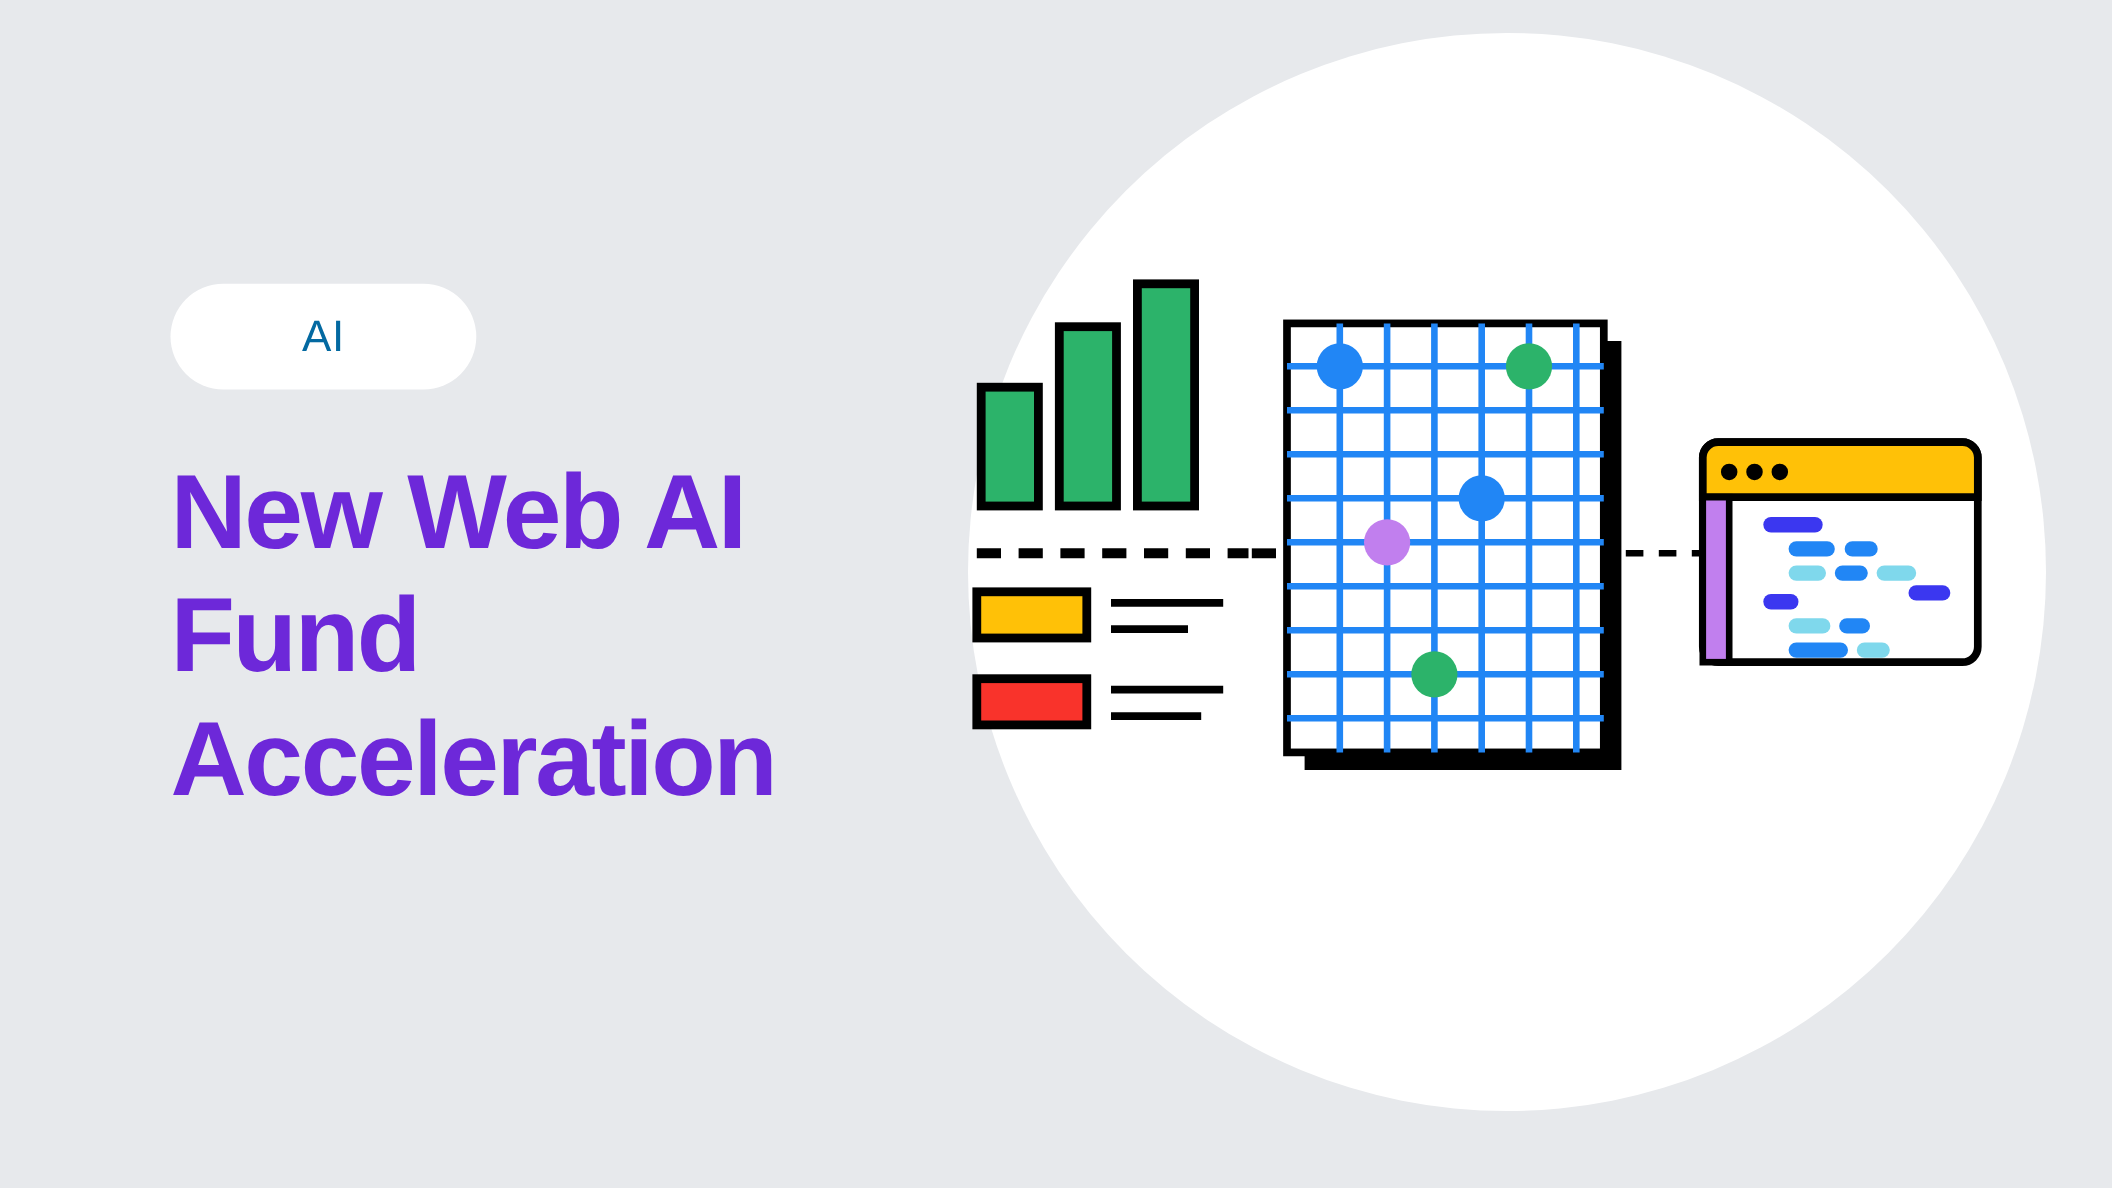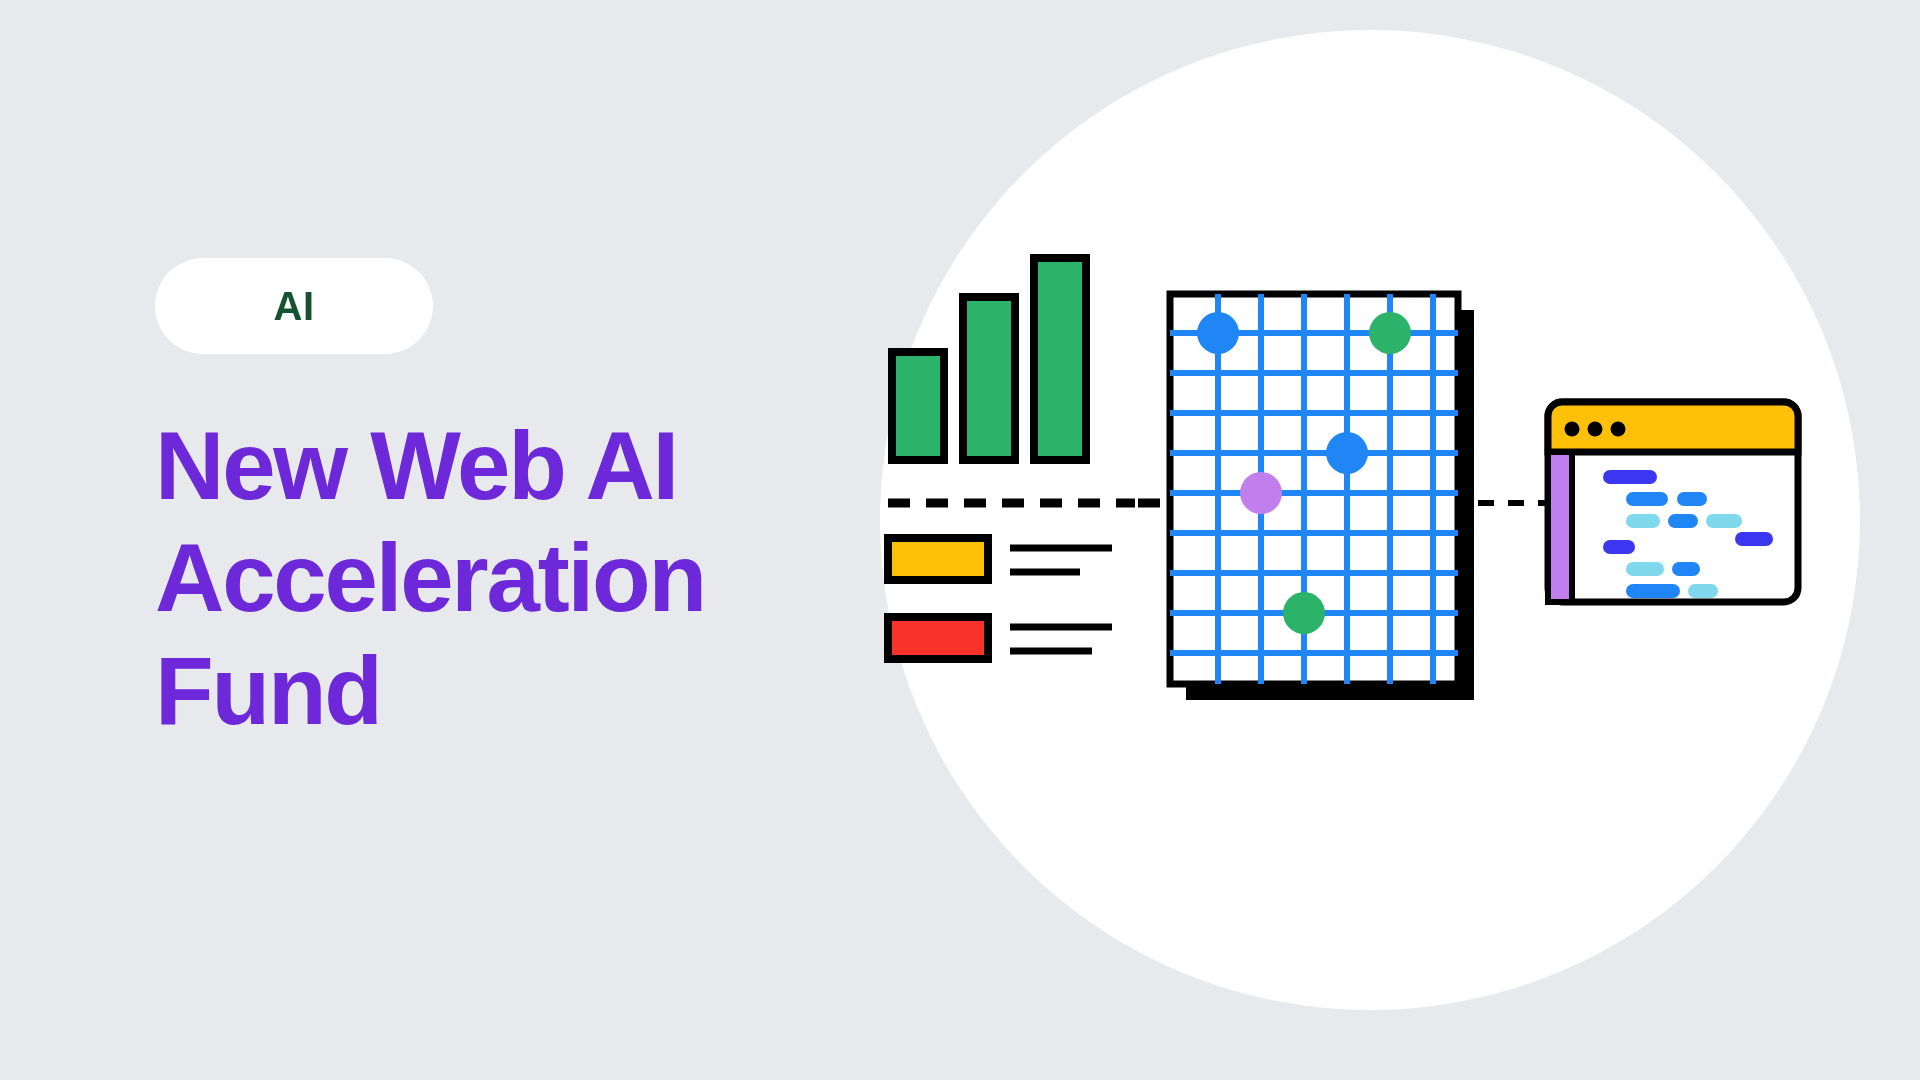--- a/index.html
+++ b/index.html
@@ -45,9 +45,9 @@
 
   .pill-badge-label {
     font-size: 40px;
-    font-weight: 700;
+    font-weight: 400;
     letter-spacing: 0.5px;
-    color: #14532d;
+    color: #0369a1;
     line-height: 1;
   }
 

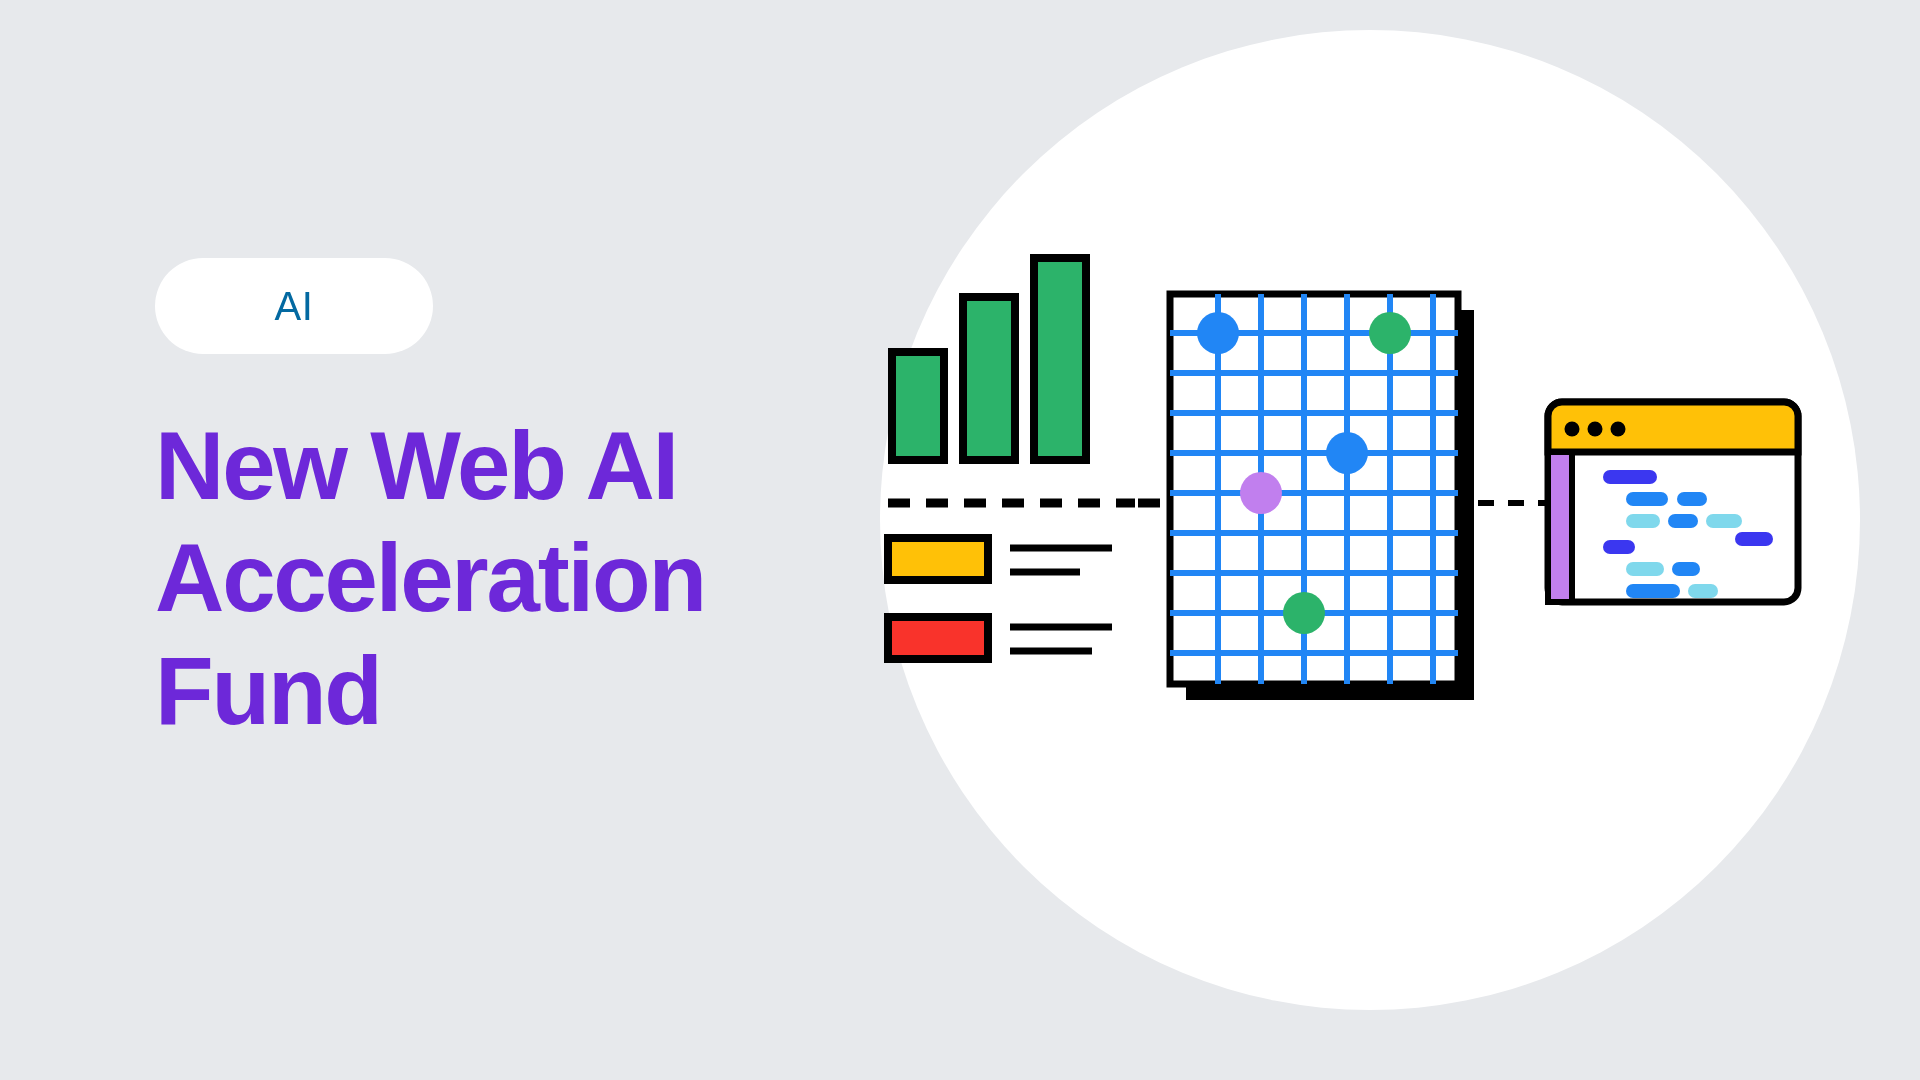--- a/index.html
+++ b/index.html
@@ -99,8 +99,8 @@
 
     <h1 class="headline">
       <span class="headline-line">New Web AI</span>
+      <span class="headline-line">Fund</span>
       <span class="headline-line">Acceleration</span>
-      <span class="headline-line">Fund</span>
     </h1>
 
   </div>

